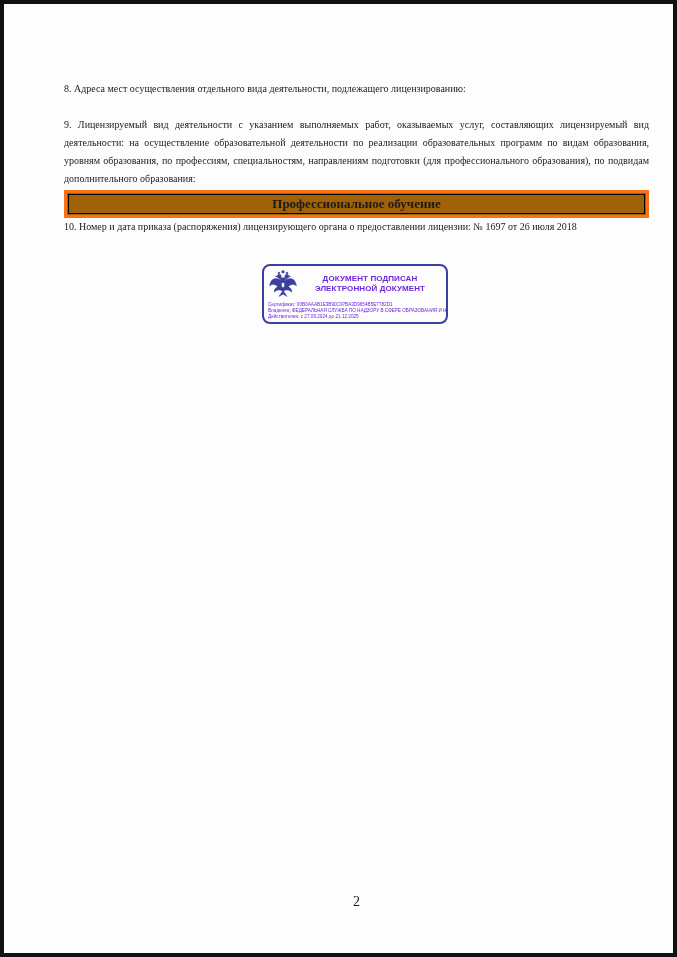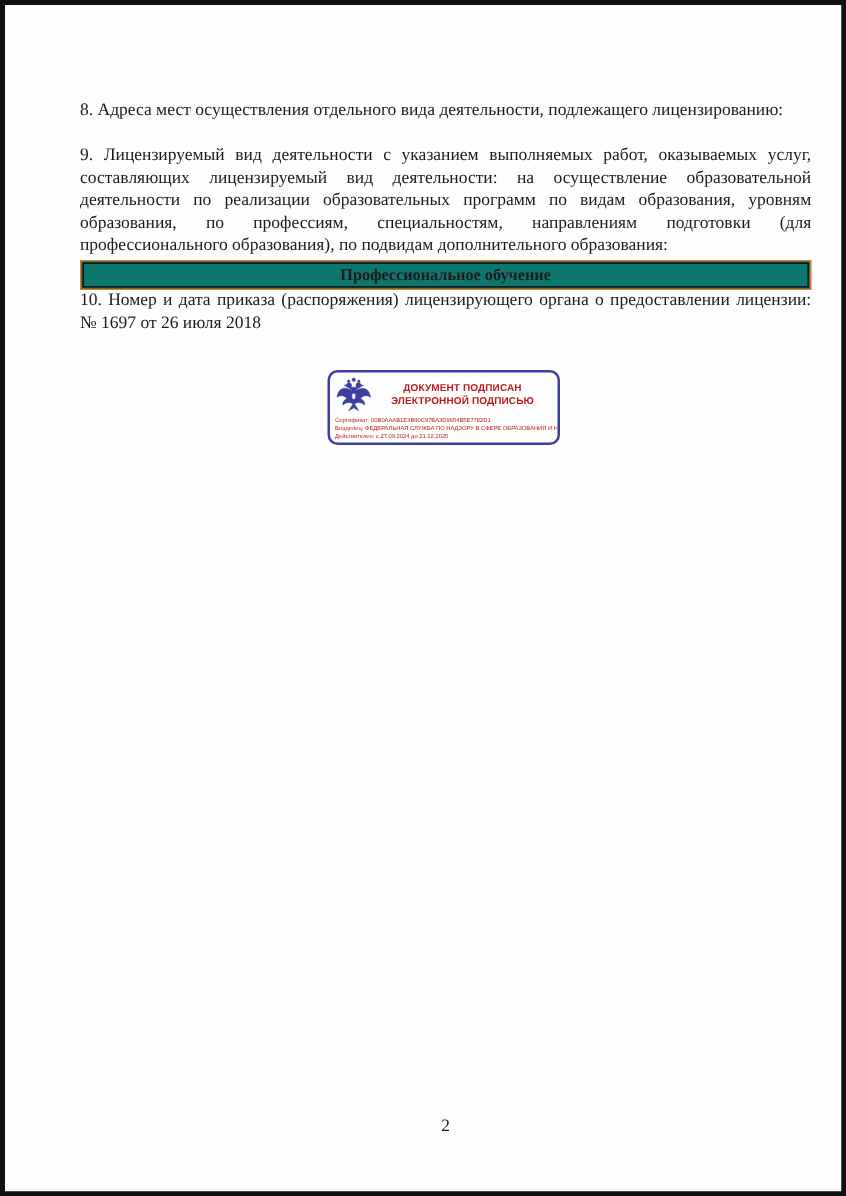--- a/index.html
+++ b/index.html
@@ -19,7 +19,7 @@
   }
   .para{
     margin:0;
-    font-size:14px;
+    font-size:10px;
     line-height:18px;
   }
   .para-8{margin-bottom:18px;}

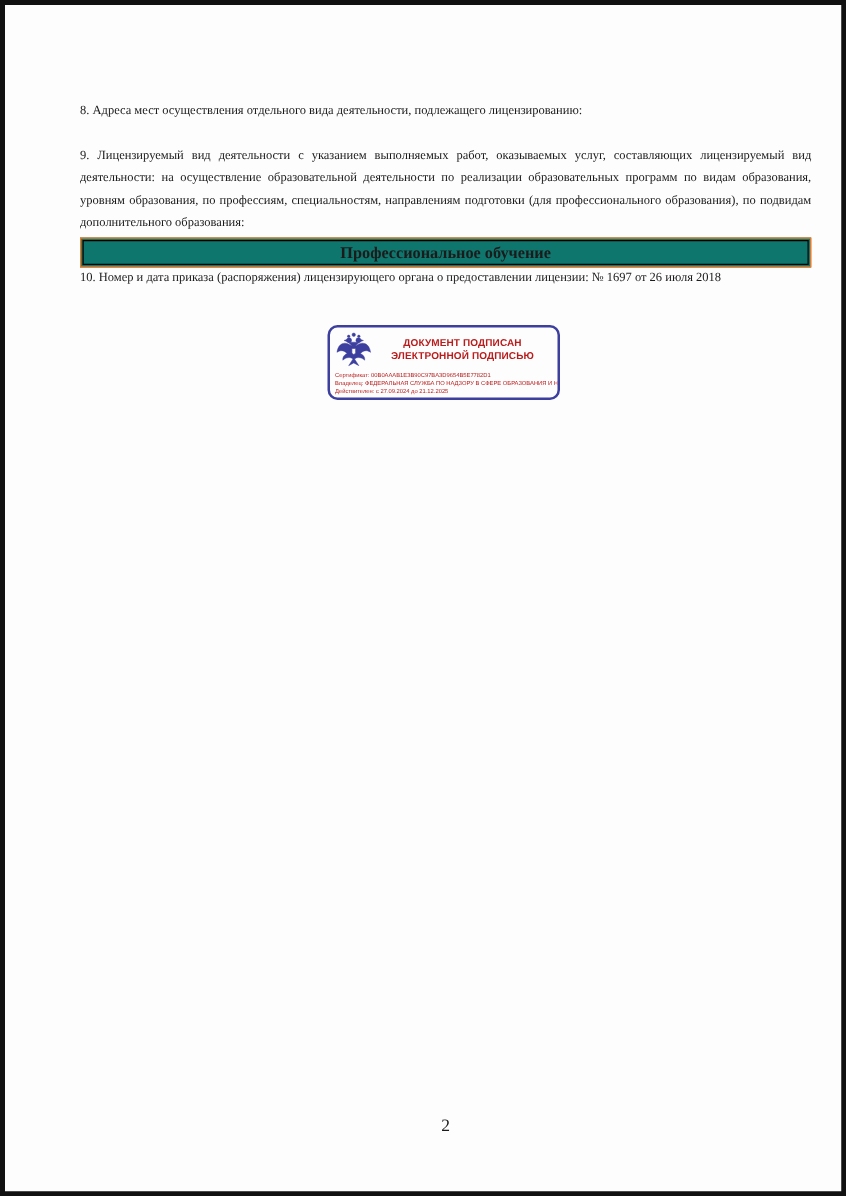--- a/index.html
+++ b/index.html
@@ -26,9 +26,9 @@
   .para-9{text-align:justify;margin-bottom:2px;}
   .para-10{text-align:justify;}
   .license-box{
-    border:1px solid #f97316;
+    border:3px solid #f97316;
     padding:1px;
-    background:#0f766e;
+    background:#a16207;
   }
   .license-box-inner{
     border:1px solid #000;

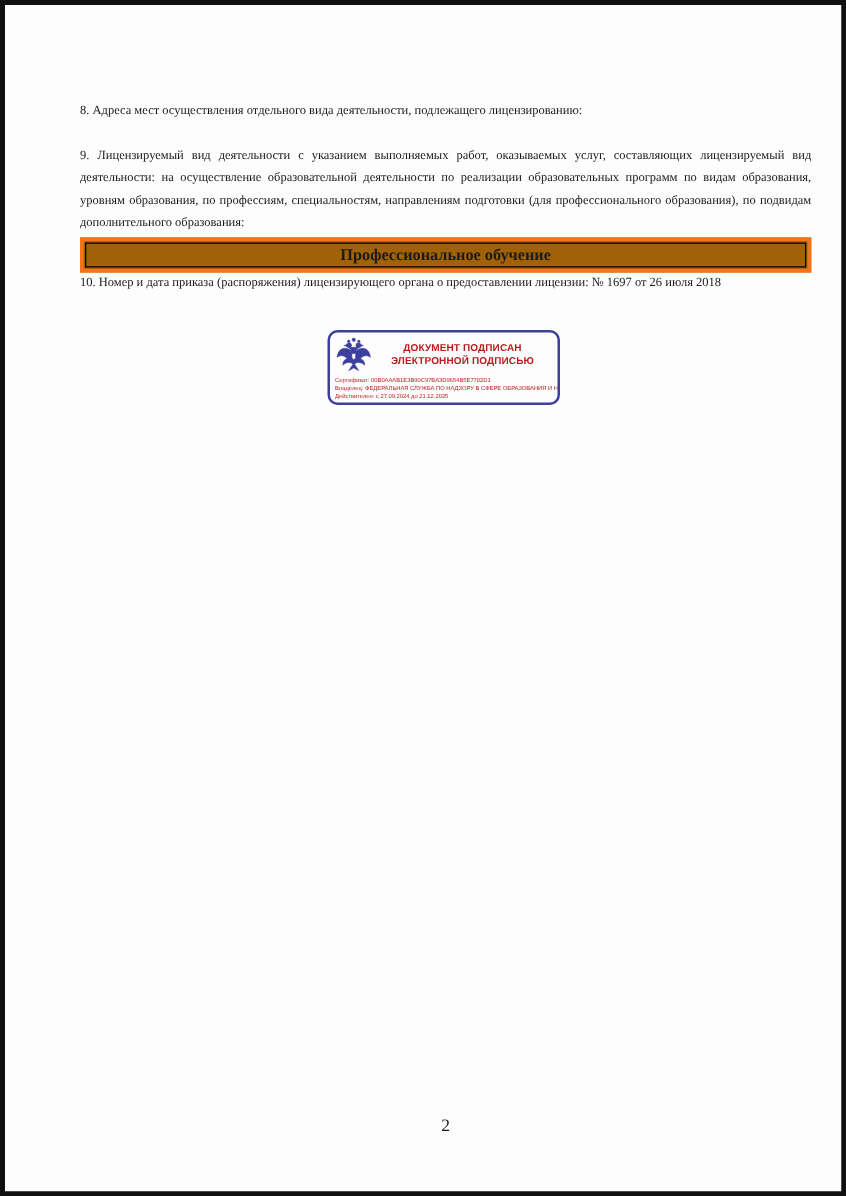--- a/index.html
+++ b/index.html
@@ -47,7 +47,7 @@
     border-radius:8px;
     background:#fdfdfd;
     padding:2px 4px 1px 4px;
-    color:#b91c1c;
+    color:#6d28d9;
     font-family:"Liberation Sans", sans-serif;
     overflow:hidden;
   }

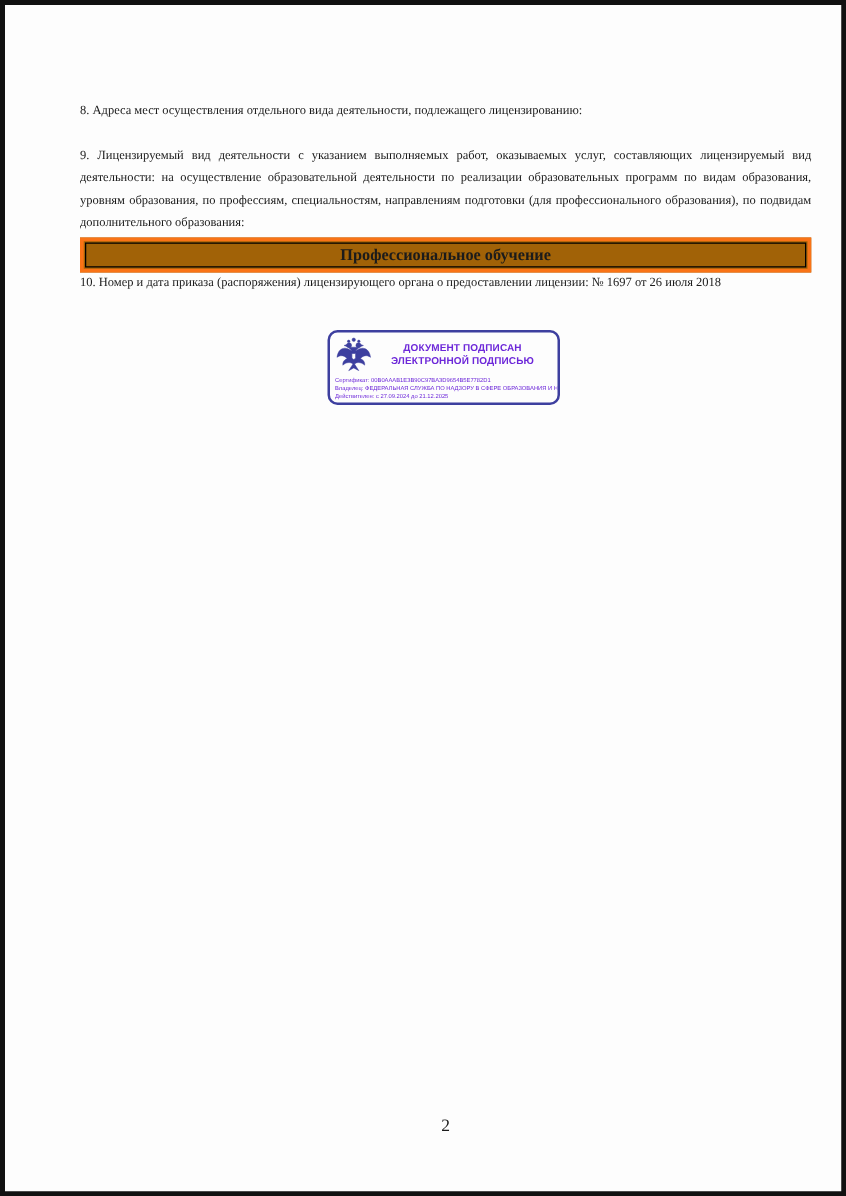--- a/index.html
+++ b/index.html
@@ -133,7 +133,7 @@
         </span>
         <span class="stamp-title">
           <span>ДОКУМЕНТ ПОДПИСАН</span>
-          <span>ЭЛЕКТРОННОЙ ПОДПИСЬЮ</span>
+          <span>ЭЛЕКТРОННОЙ ДОКУМЕНТ</span>
         </span>
       </div>
       <div class="stamp-lines">

